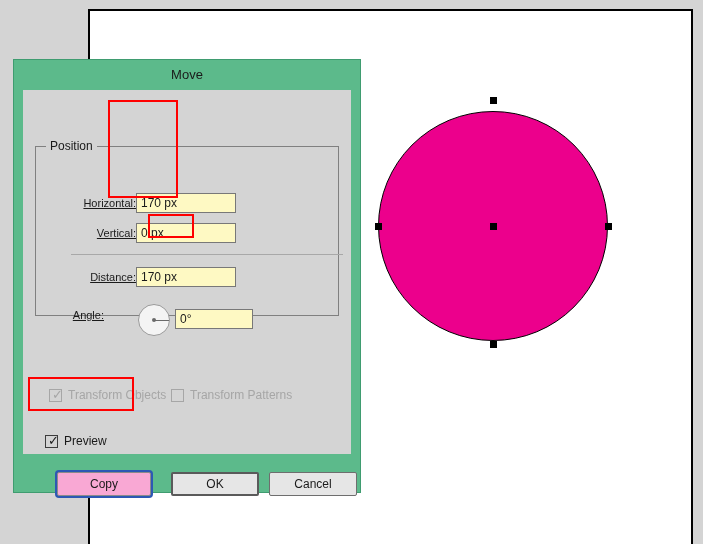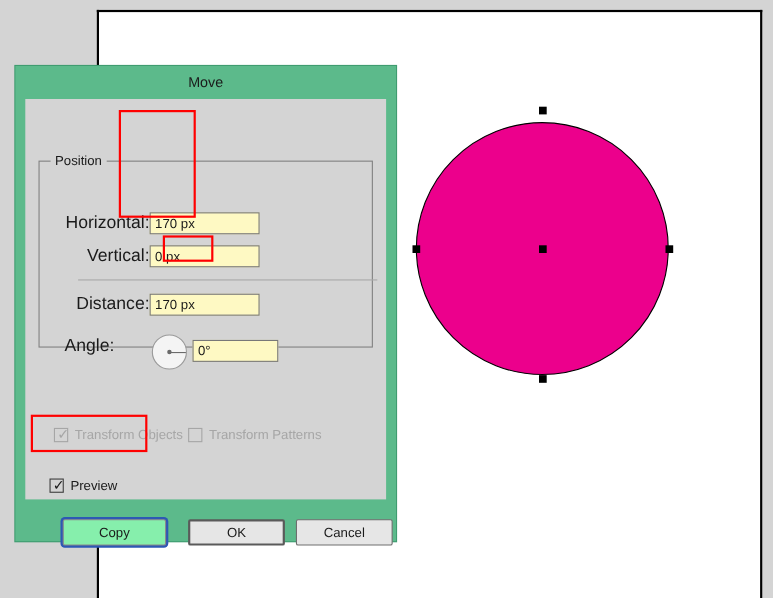--- a/index.html
+++ b/index.html
@@ -139,9 +139,10 @@
     right: 0;
     top: 0;
     line-height: 20px;
-    font-size: 16px;
+    font-size: 11px;
     color: #1a1a1a;
     white-space: nowrap;
+    text-decoration: underline;
   }
   .field-input {
     position: absolute;

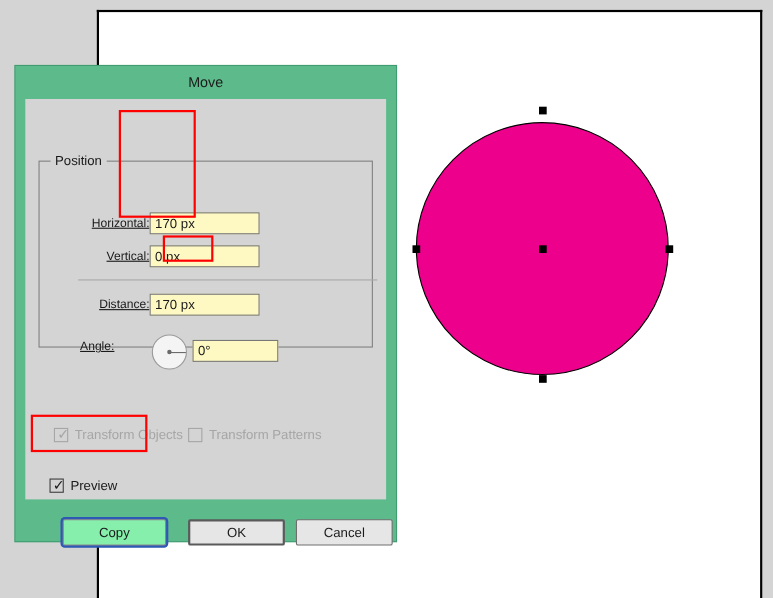--- a/index.html
+++ b/index.html
@@ -266,7 +266,7 @@
     left: 34px;
     top: 382px;
     width: 94px;
-    background: #86efac;
+    background: #f9a8d4;
     border: 1px solid #8a8a8a;
     box-shadow: 0 0 0 2px #2d58b4;
   }

